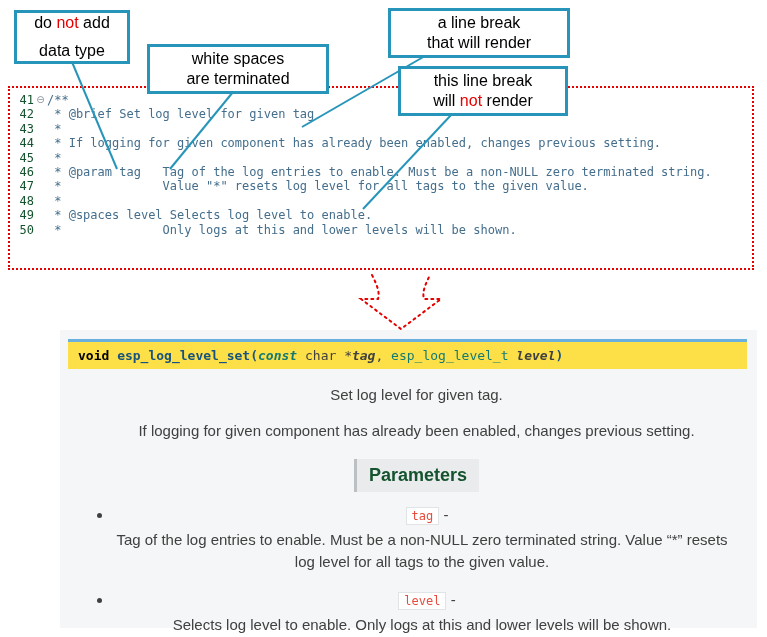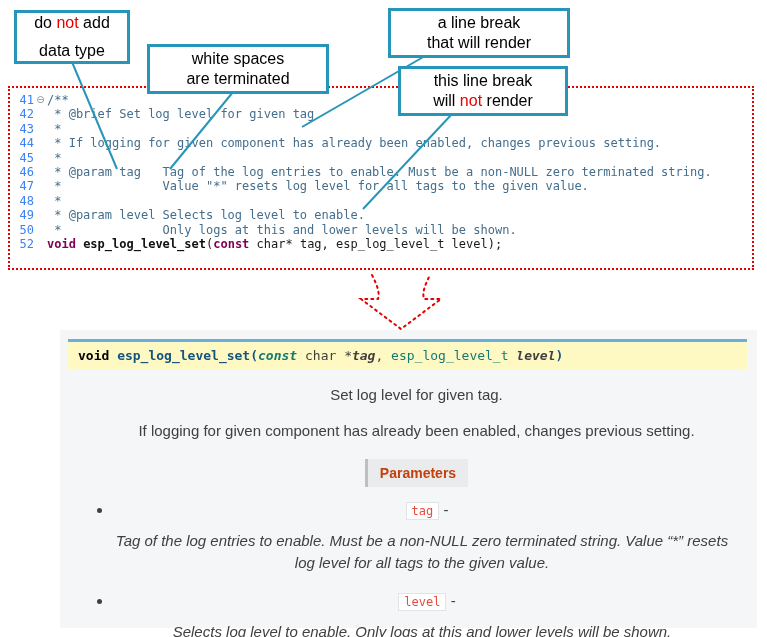--- a/index.html
+++ b/index.html
@@ -23,7 +23,7 @@
               border:2px dotted var(--red,#e60000);background:#fff;padding:5px 0 0 2px;z-index:2;}
   .code-line{display:flex;font-family:"DejaVu Sans Mono",monospace;font-size:12px;
              line-height:14.4px;white-space:pre;}
-  .gutter{display:inline-block;width:22px;text-align:right;color:#3b82f6;flex:none;}
+  .gutter{display:inline-block;width:22px;text-align:right;color:#14532d;flex:none;}
   .fold{display:inline-block;width:13px;text-align:center;color:#8d959d;font-size:10px;flex:none;
         font-family:"DejaVu Sans",sans-serif;}
   .seg-comment{color:#446e8c;}

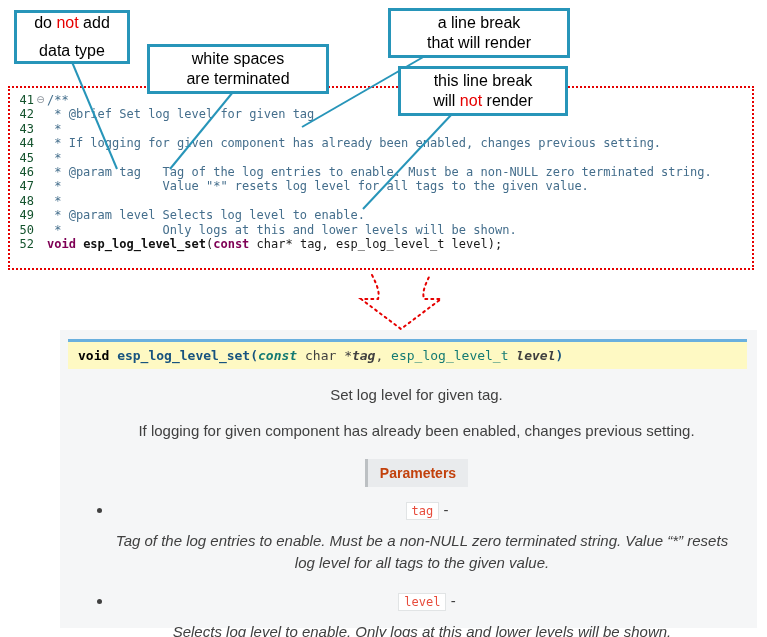--- a/index.html
+++ b/index.html
@@ -97,7 +97,7 @@
         <div class="code-line"><span class="gutter">46</span><span class="fold"></span><span class="seg-comment"> * @param tag   Tag of the log entries to enable. Must be a non-NULL zero terminated string.</span></div>
         <div class="code-line"><span class="gutter">47</span><span class="fold"></span><span class="seg-comment"> *              Value "*" resets log level for all tags to the given value.</span></div>
         <div class="code-line"><span class="gutter">48</span><span class="fold"></span><span class="seg-comment"> *</span></div>
-        <div class="code-line"><span class="gutter">49</span><span class="fold"></span><span class="seg-comment"> * @param level Selects log level to enable.</span></div>
+        <div class="code-line"><span class="gutter">49</span><span class="fold"></span><span class="seg-comment"> * @spaces level Selects log level to enable.</span></div>
         <div class="code-line"><span class="gutter">50</span><span class="fold"></span><span class="seg-comment"> *              Only logs at this and lower levels will be shown.</span></div>
         <div class="code-line"><span class="gutter">52</span><span class="fold"></span><span class="seg-keyword">void</span><span class="seg-plain"> </span><span class="seg-fn">esp_log_level_set</span><span class="seg-plain">(</span><span class="seg-keyword">const</span><span class="seg-plain"> char* tag, esp_log_level_t level);</span></div>
       </div>

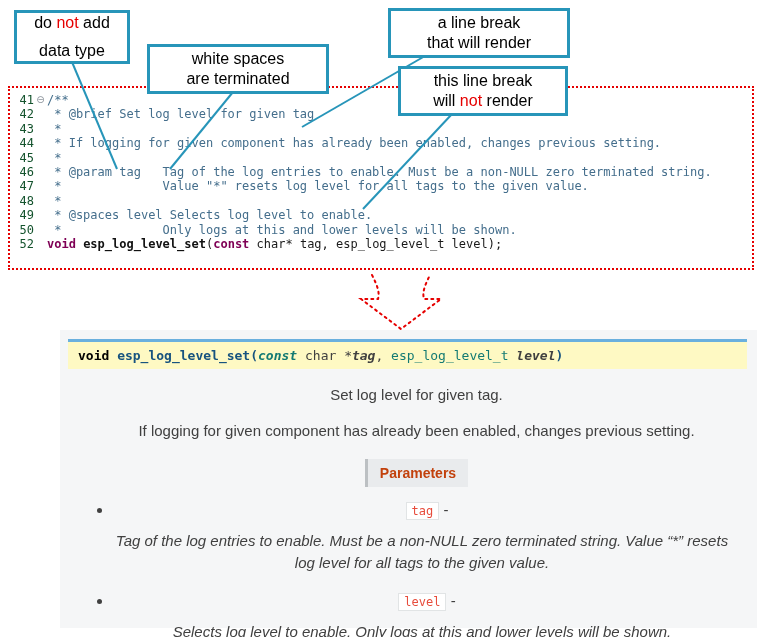--- a/index.html
+++ b/index.html
@@ -99,7 +99,6 @@
         <div class="code-line"><span class="gutter">48</span><span class="fold"></span><span class="seg-comment"> *</span></div>
         <div class="code-line"><span class="gutter">49</span><span class="fold"></span><span class="seg-comment"> * @spaces level Selects log level to enable.</span></div>
         <div class="code-line"><span class="gutter">50</span><span class="fold"></span><span class="seg-comment"> *              Only logs at this and lower levels will be shown.</span></div>
-        <div class="code-line"><span class="gutter">52</span><span class="fold"></span><span class="seg-keyword">void</span><span class="seg-plain"> </span><span class="seg-fn">esp_log_level_set</span><span class="seg-plain">(</span><span class="seg-keyword">const</span><span class="seg-plain"> char* tag, esp_log_level_t level);</span></div>
       </div>
   </div>
 

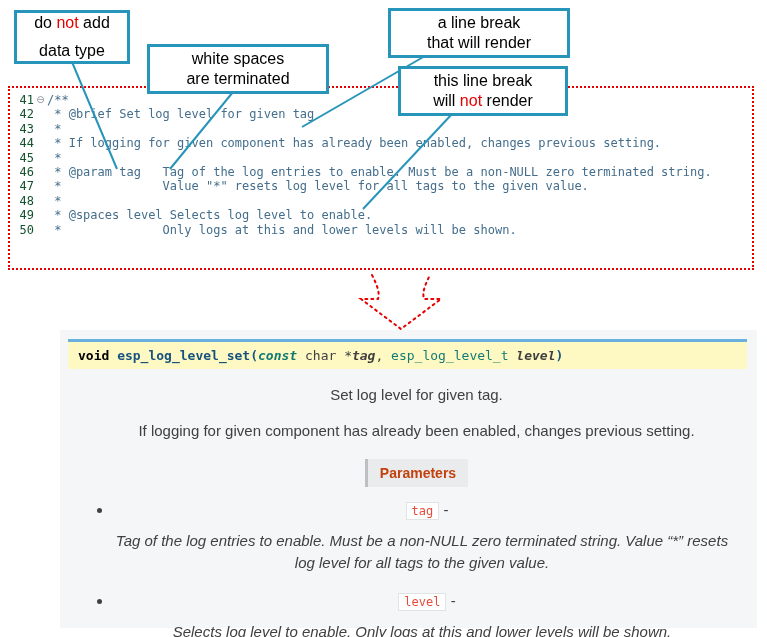--- a/index.html
+++ b/index.html
@@ -34,7 +34,7 @@
   
   #doc-panel{position:absolute;left:60px;top:330px;width:697px;height:298px;box-sizing:border-box;
              background:#f5f6f7;padding:9px 10px 0 8px;z-index:1;color:#404040;}
-  .sig{border-top:3px solid #6ab0de;background:#fef9c3;padding:6px 10px;
+  .sig{border-top:3px solid #6ab0de;background:#fde047;padding:6px 10px;
        font-family:"DejaVu Sans Mono",monospace;font-size:13px;white-space:pre;}
   .sig-kw{font-weight:bold;color:#000;}
   .sig-name{font-weight:bold;color:#17537f;}

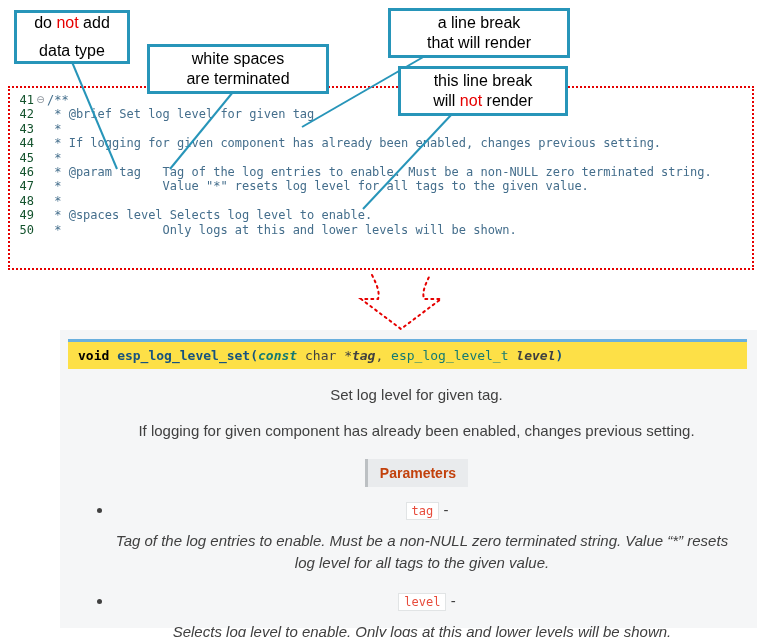--- a/index.html
+++ b/index.html
@@ -46,7 +46,7 @@
   .doc-content p{margin:15px 0 0 0;line-height:1.4;}
   .params-label{display:inline-block;margin-top:18px;background:#e9ebed;
                 border-left:3px solid #bcc0c3;padding:6px 12px;font-weight:bold;
-                color:#c2410c;font-size:14px;}
+                color:#14532d;font-size:18px;}
   ul.params{margin:14px 0 0 0;padding-left:21px;list-style:disc;}
   ul.params li{margin-bottom:18px;}
   .chip{font-family:"DejaVu Sans Mono",monospace;font-size:12px;color:#e74c3c;background:#fff;

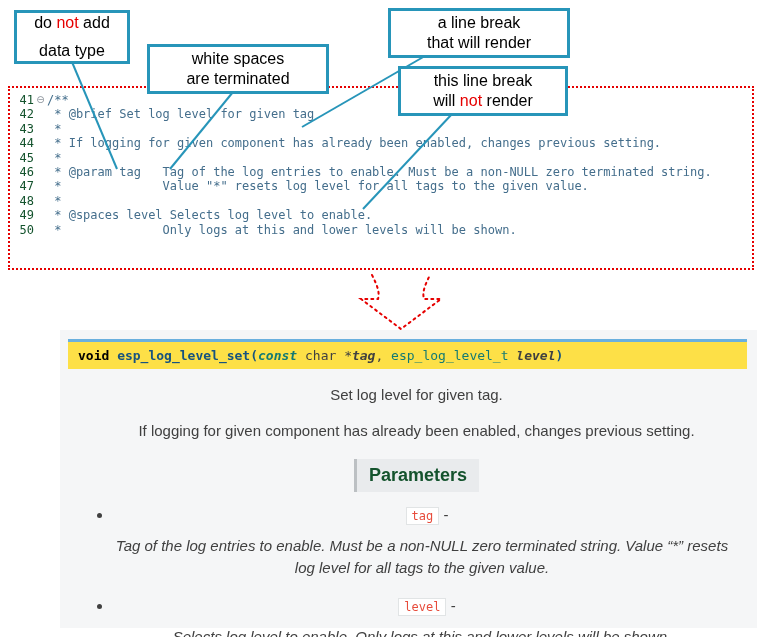--- a/index.html
+++ b/index.html
@@ -52,7 +52,7 @@
   .chip{font-family:"DejaVu Sans Mono",monospace;font-size:12px;color:#e74c3c;background:#fff;
         border:1px solid #e1e4e5;padding:1px 5px;}
   .dash{color:#404040;}
-  .param-desc{margin-top:12px;line-height:1.45;max-width:618px;font-style:italic;}
+  .param-desc{margin-top:6px;line-height:1.45;max-width:618px;}
 </style>
 </head>
 <body>

